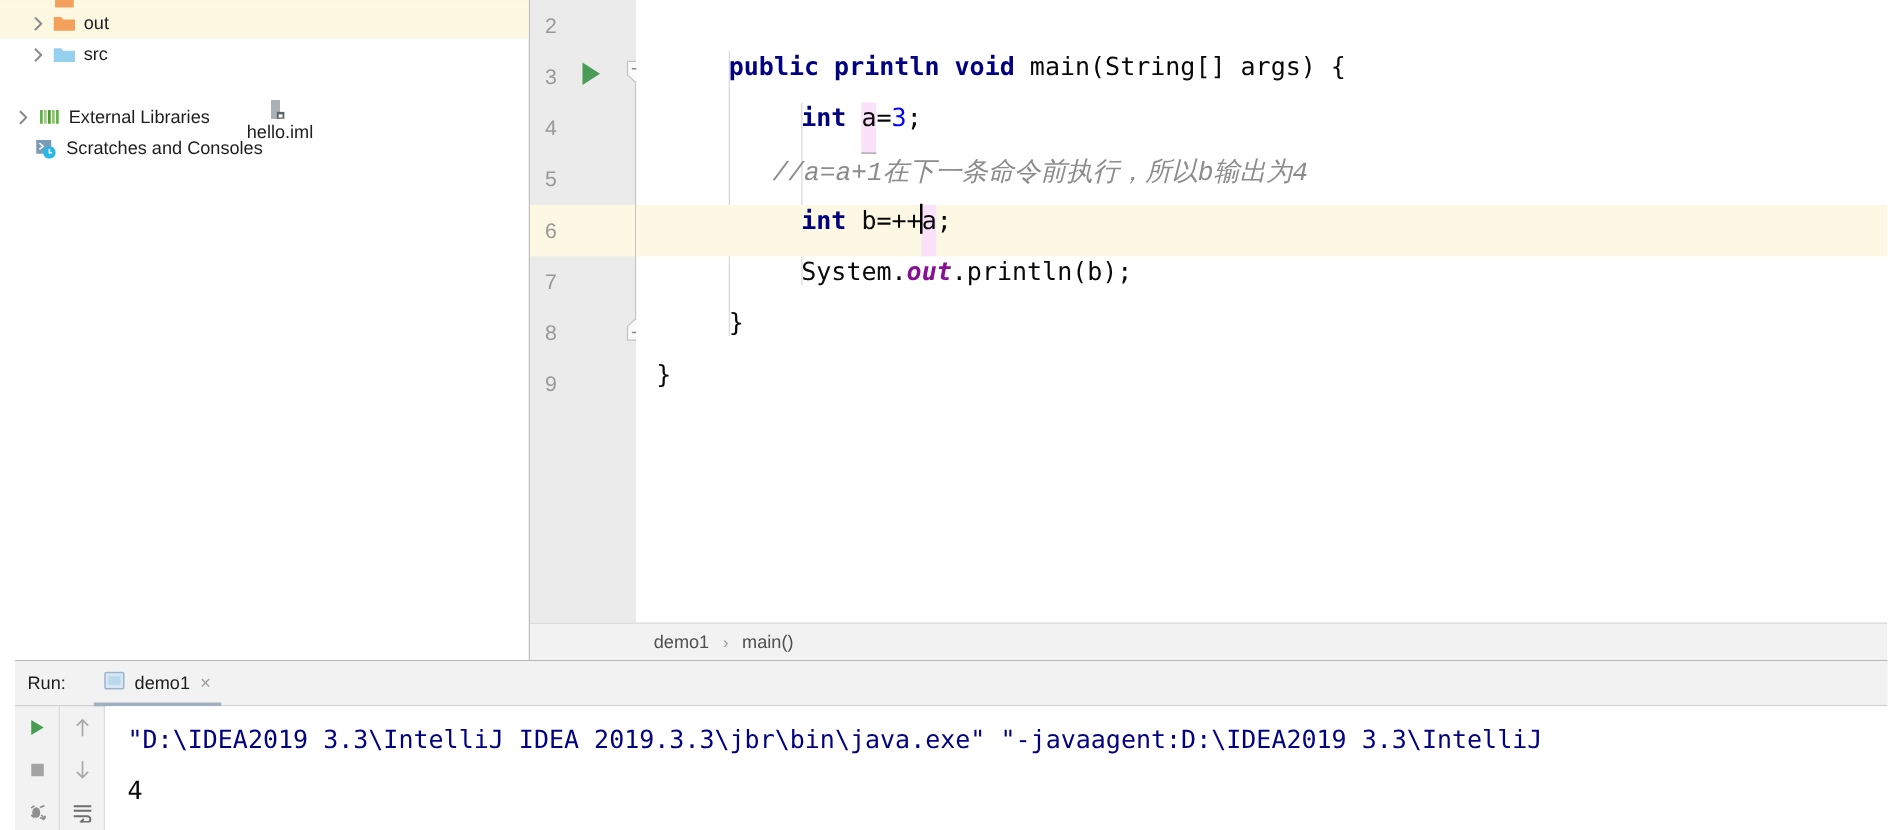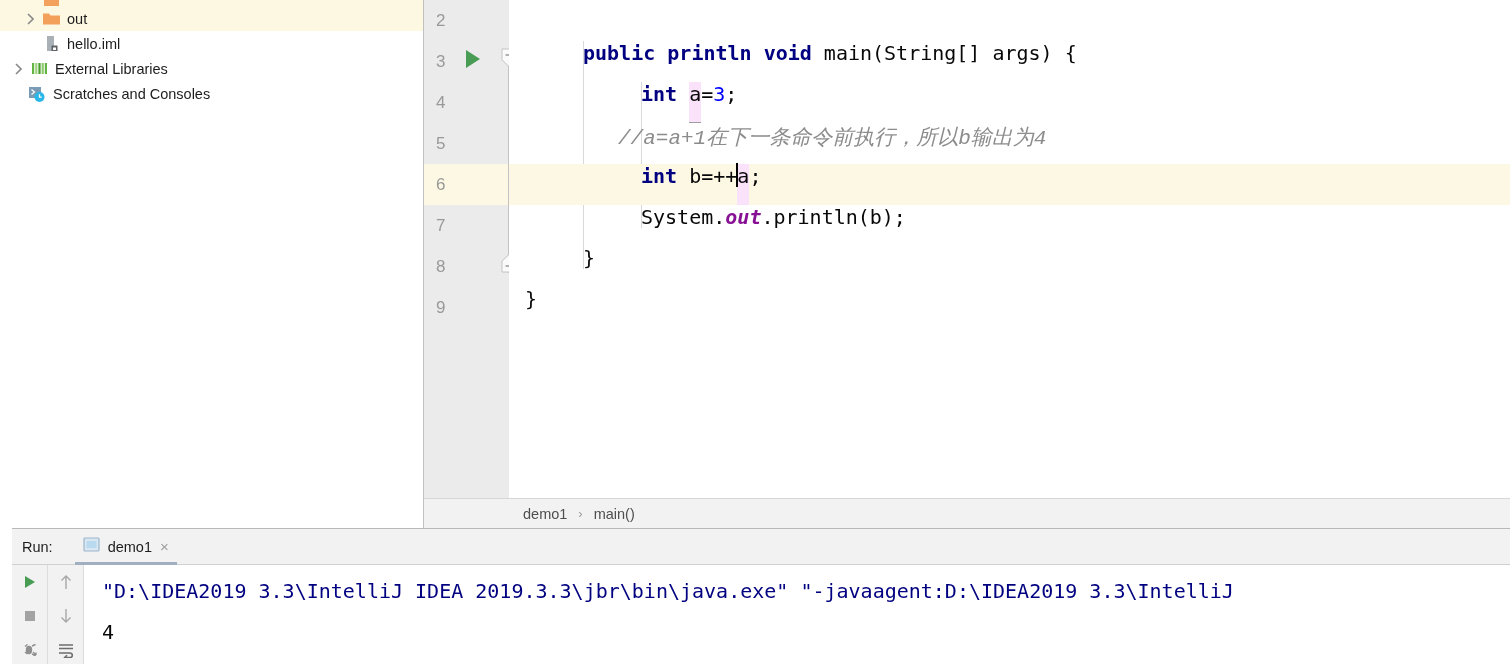--- a/index.html
+++ b/index.html
@@ -216,6 +216,19 @@
         <span class="tlabel">out</span>
       </div>
 
+      <div class="tree-row" style="padding-left:20px;">
+        <span class="arrow">
+          <svg width="8" height="12" viewBox="0 0 8 12">
+              <path d="M2 1l5 5-5 5" stroke="#8a8a8a" stroke-width="1.6" fill="none"></path>
+            </svg>
+        </span>
+        <span class="ticon">
+          <svg width="19" height="15" viewBox="0 0 19 15">
+            <path d="M1 2.5h6l1.6 2H18v9H1z" fill="#96d0ef"></path>
+          </svg>
+        </span>
+        <span class="tlabel">src</span>
+      </div>
 
       <div class="tree-row" style="padding-left:20px;">
         <span class="arrow"></span>

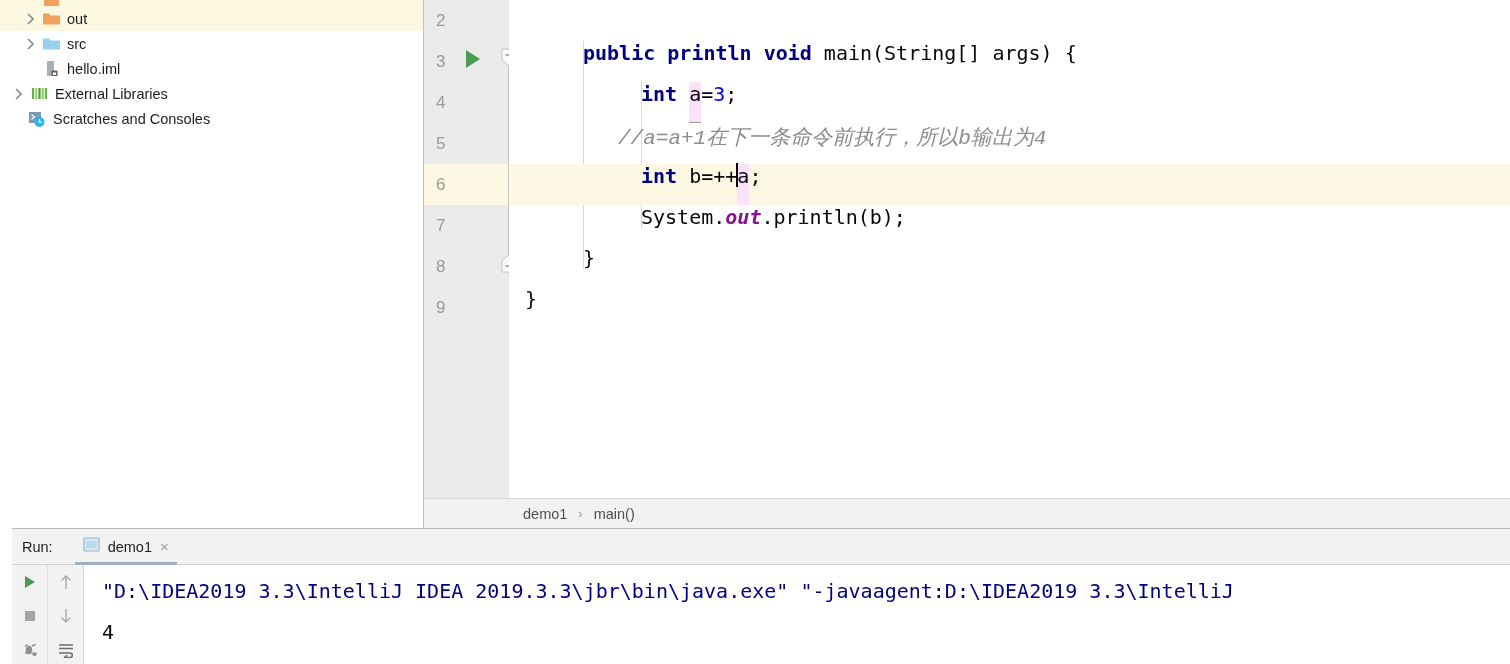--- a/index.html
+++ b/index.html
@@ -230,7 +230,7 @@
         <span class="tlabel">src</span>
       </div>
 
-      <div class="tree-row" style="padding-left:20px;">
+      <div class="tree-row" style="padding-left:20px;flex-direction:column;">
         <span class="arrow"></span>
         <span class="ticon">
           <svg width="17" height="17" viewBox="0 0 17 17">

